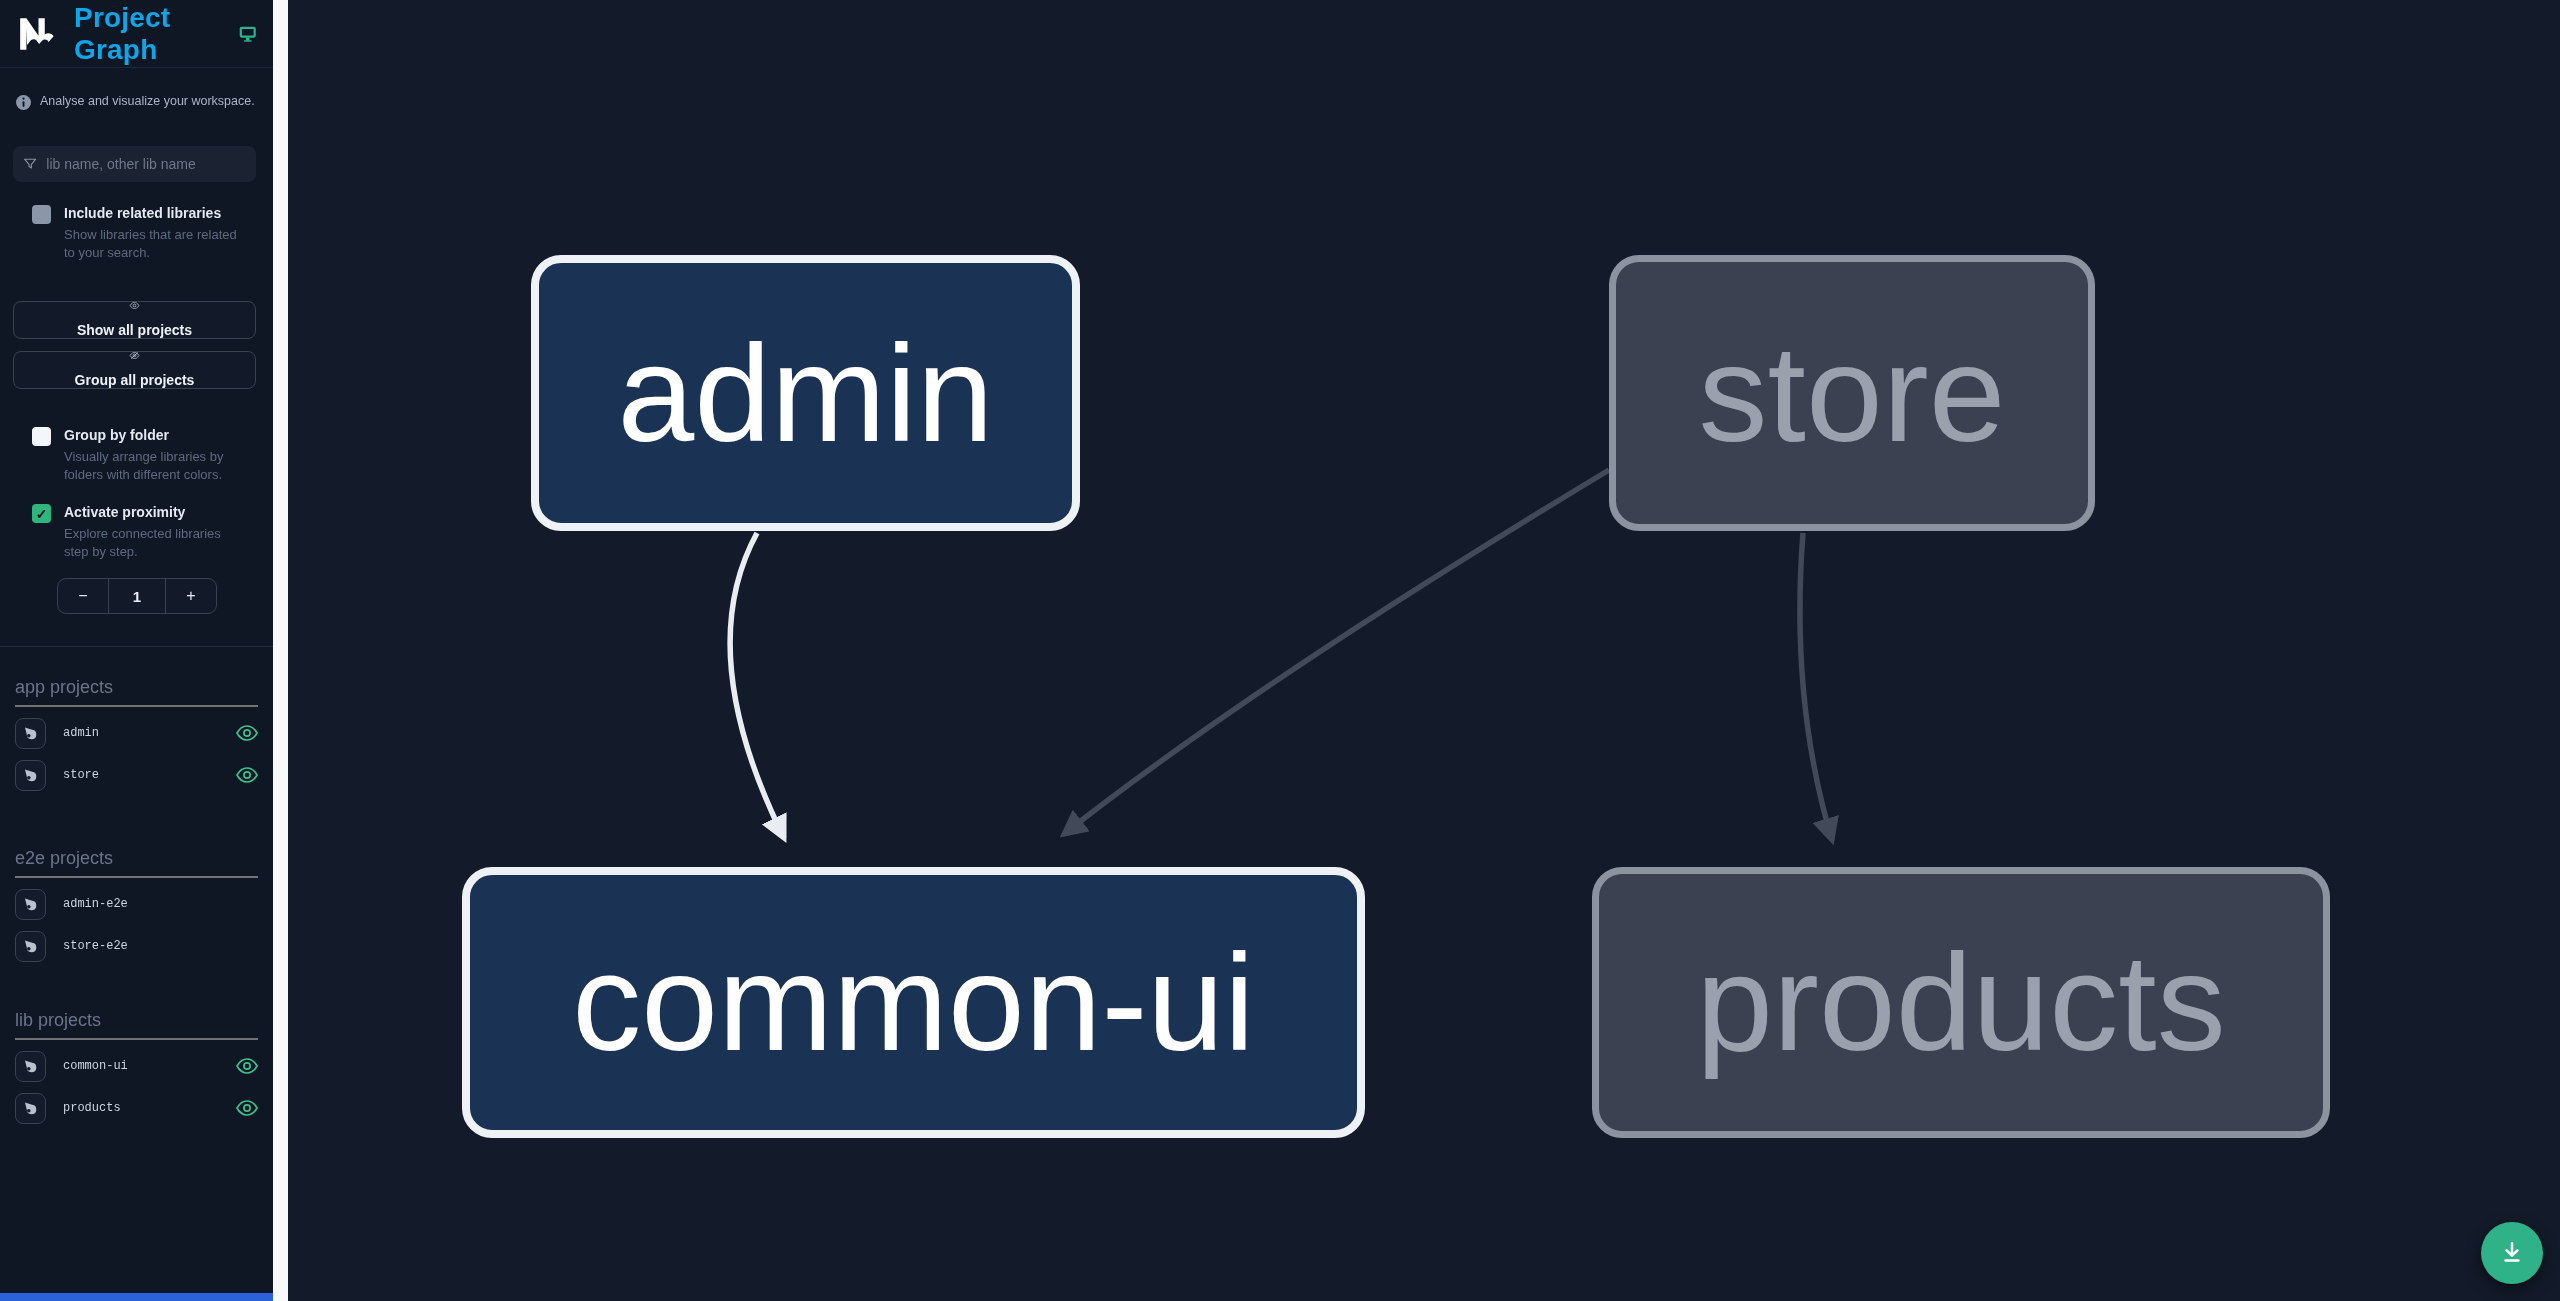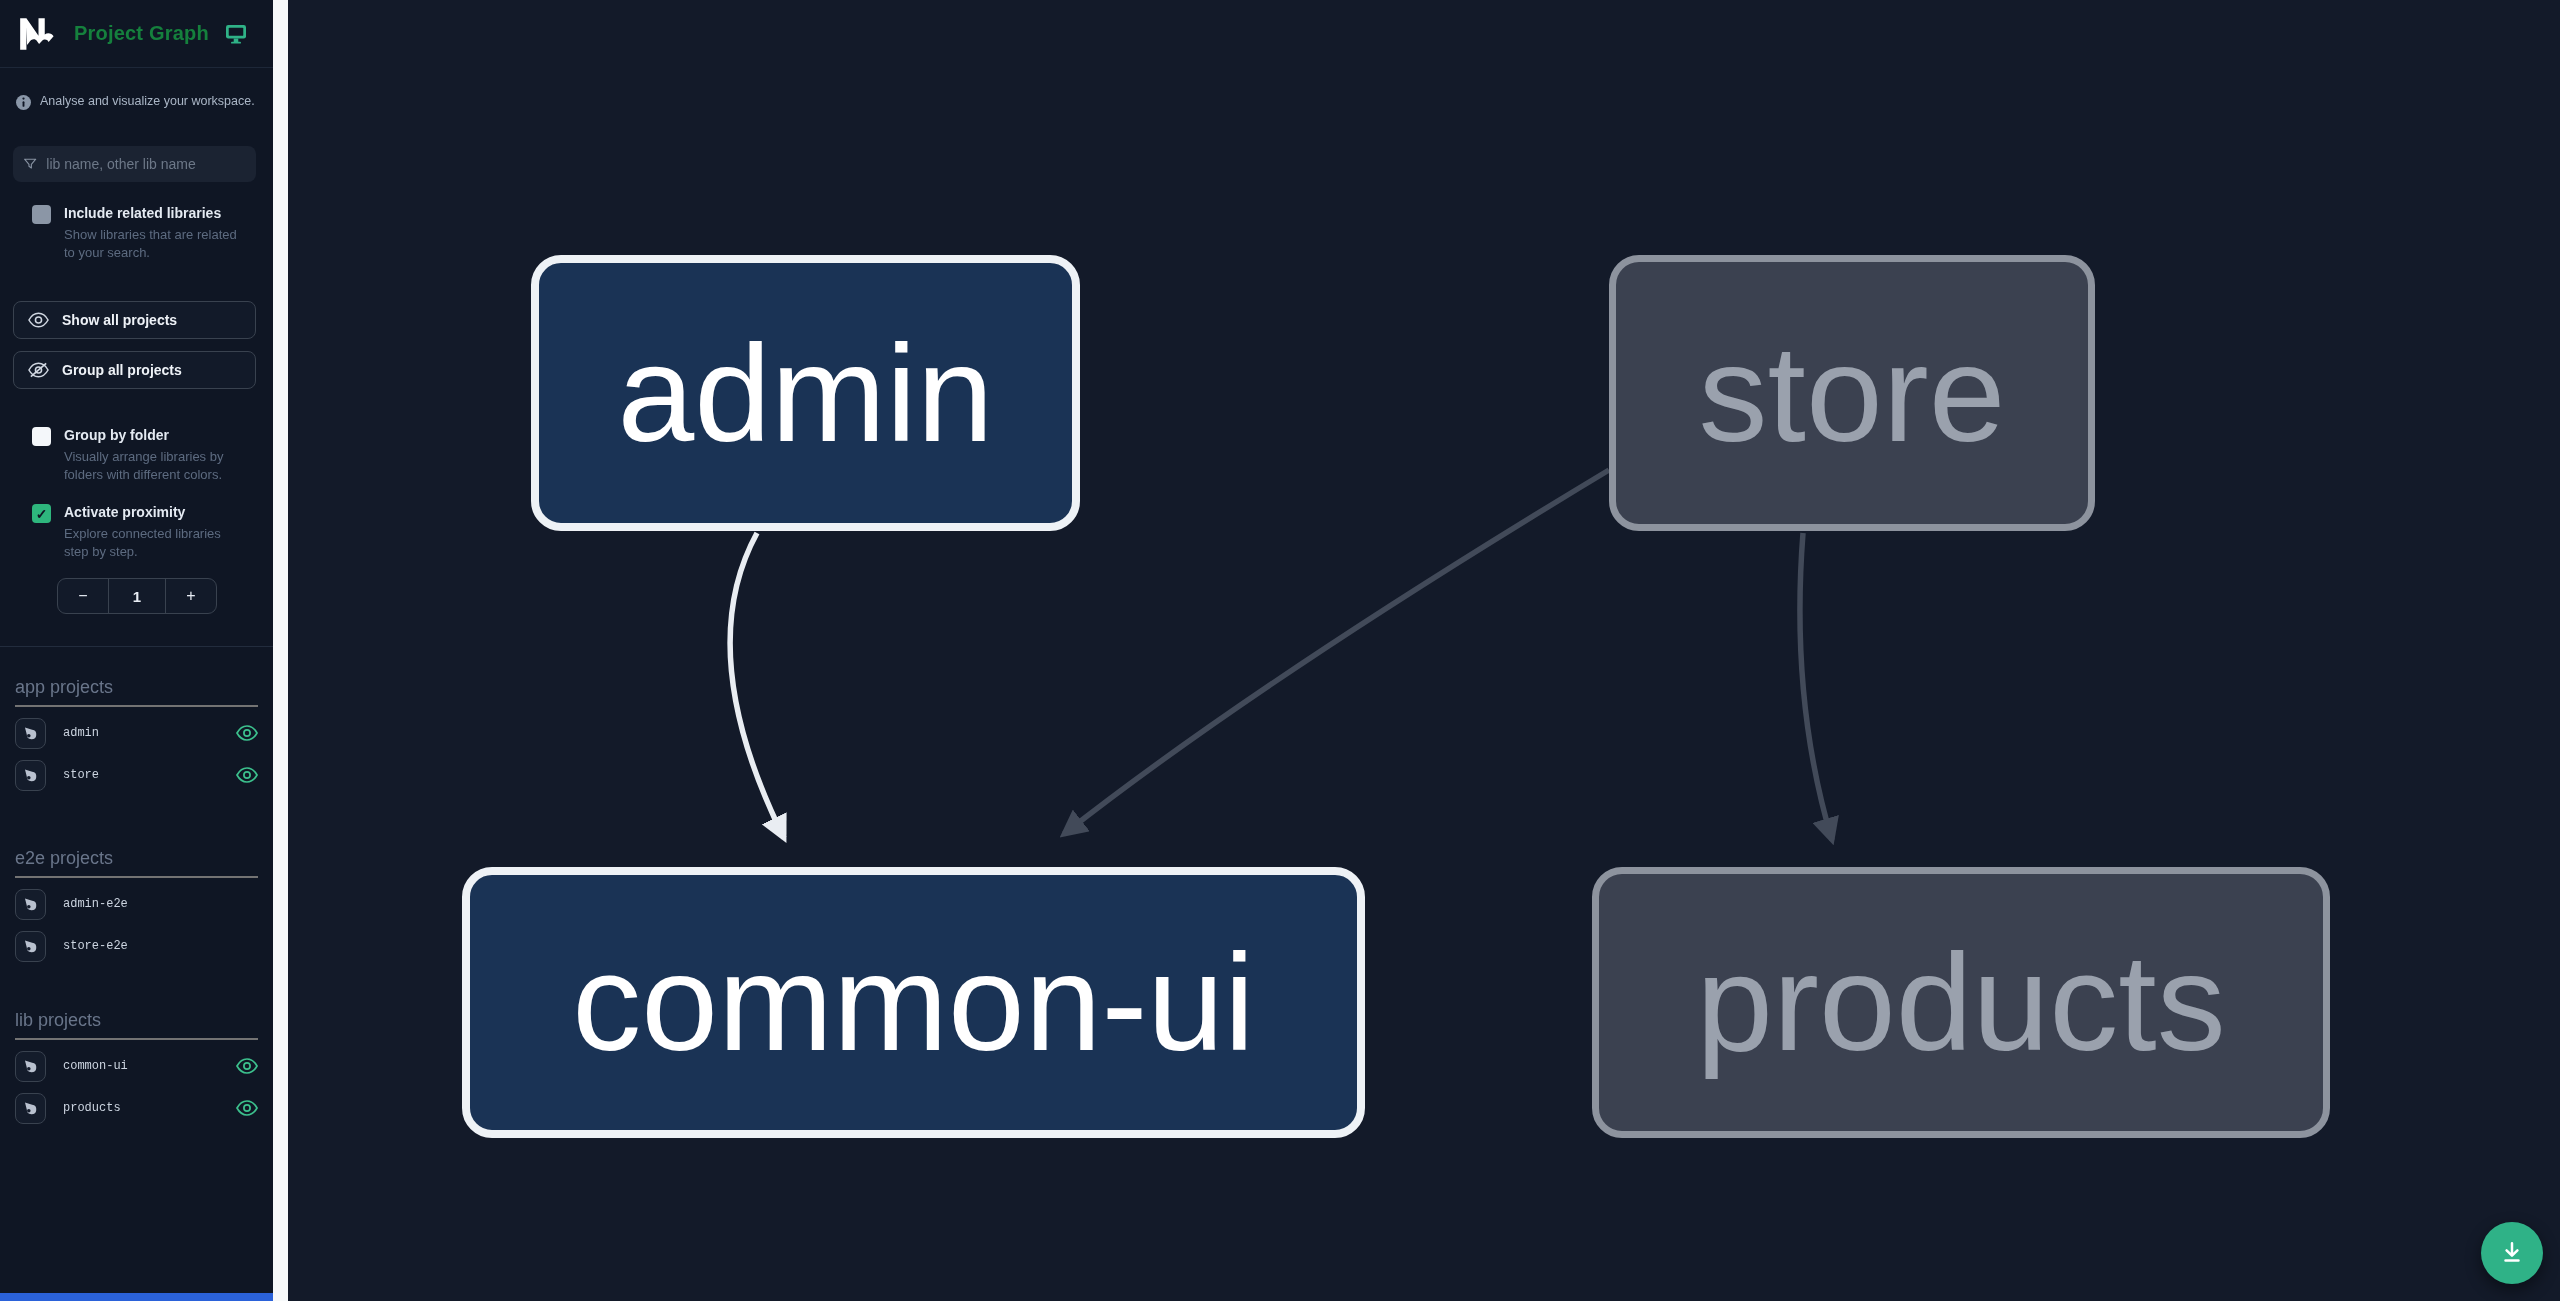--- a/index.html
+++ b/index.html
@@ -21,7 +21,7 @@
     border-bottom:1px solid #1d2738;
   }
   .nx-logo { width:40px; height:40px; flex:0 0 auto; }
-  .sb-title { font-size:20px; font-weight:bold; color:#15803d; margin-left:18px; letter-spacing:.2px; }
+  .sb-title { font-size:28px; font-weight:bold; color:#0ea5e9; margin-left:18px; letter-spacing:.2px; }
   .monitor-icon { margin-left:16px; width:22px; height:20px; }
 
   .info-row { display:flex; align-items:flex-start; gap:9px; margin:26px 16px 0 16px; }

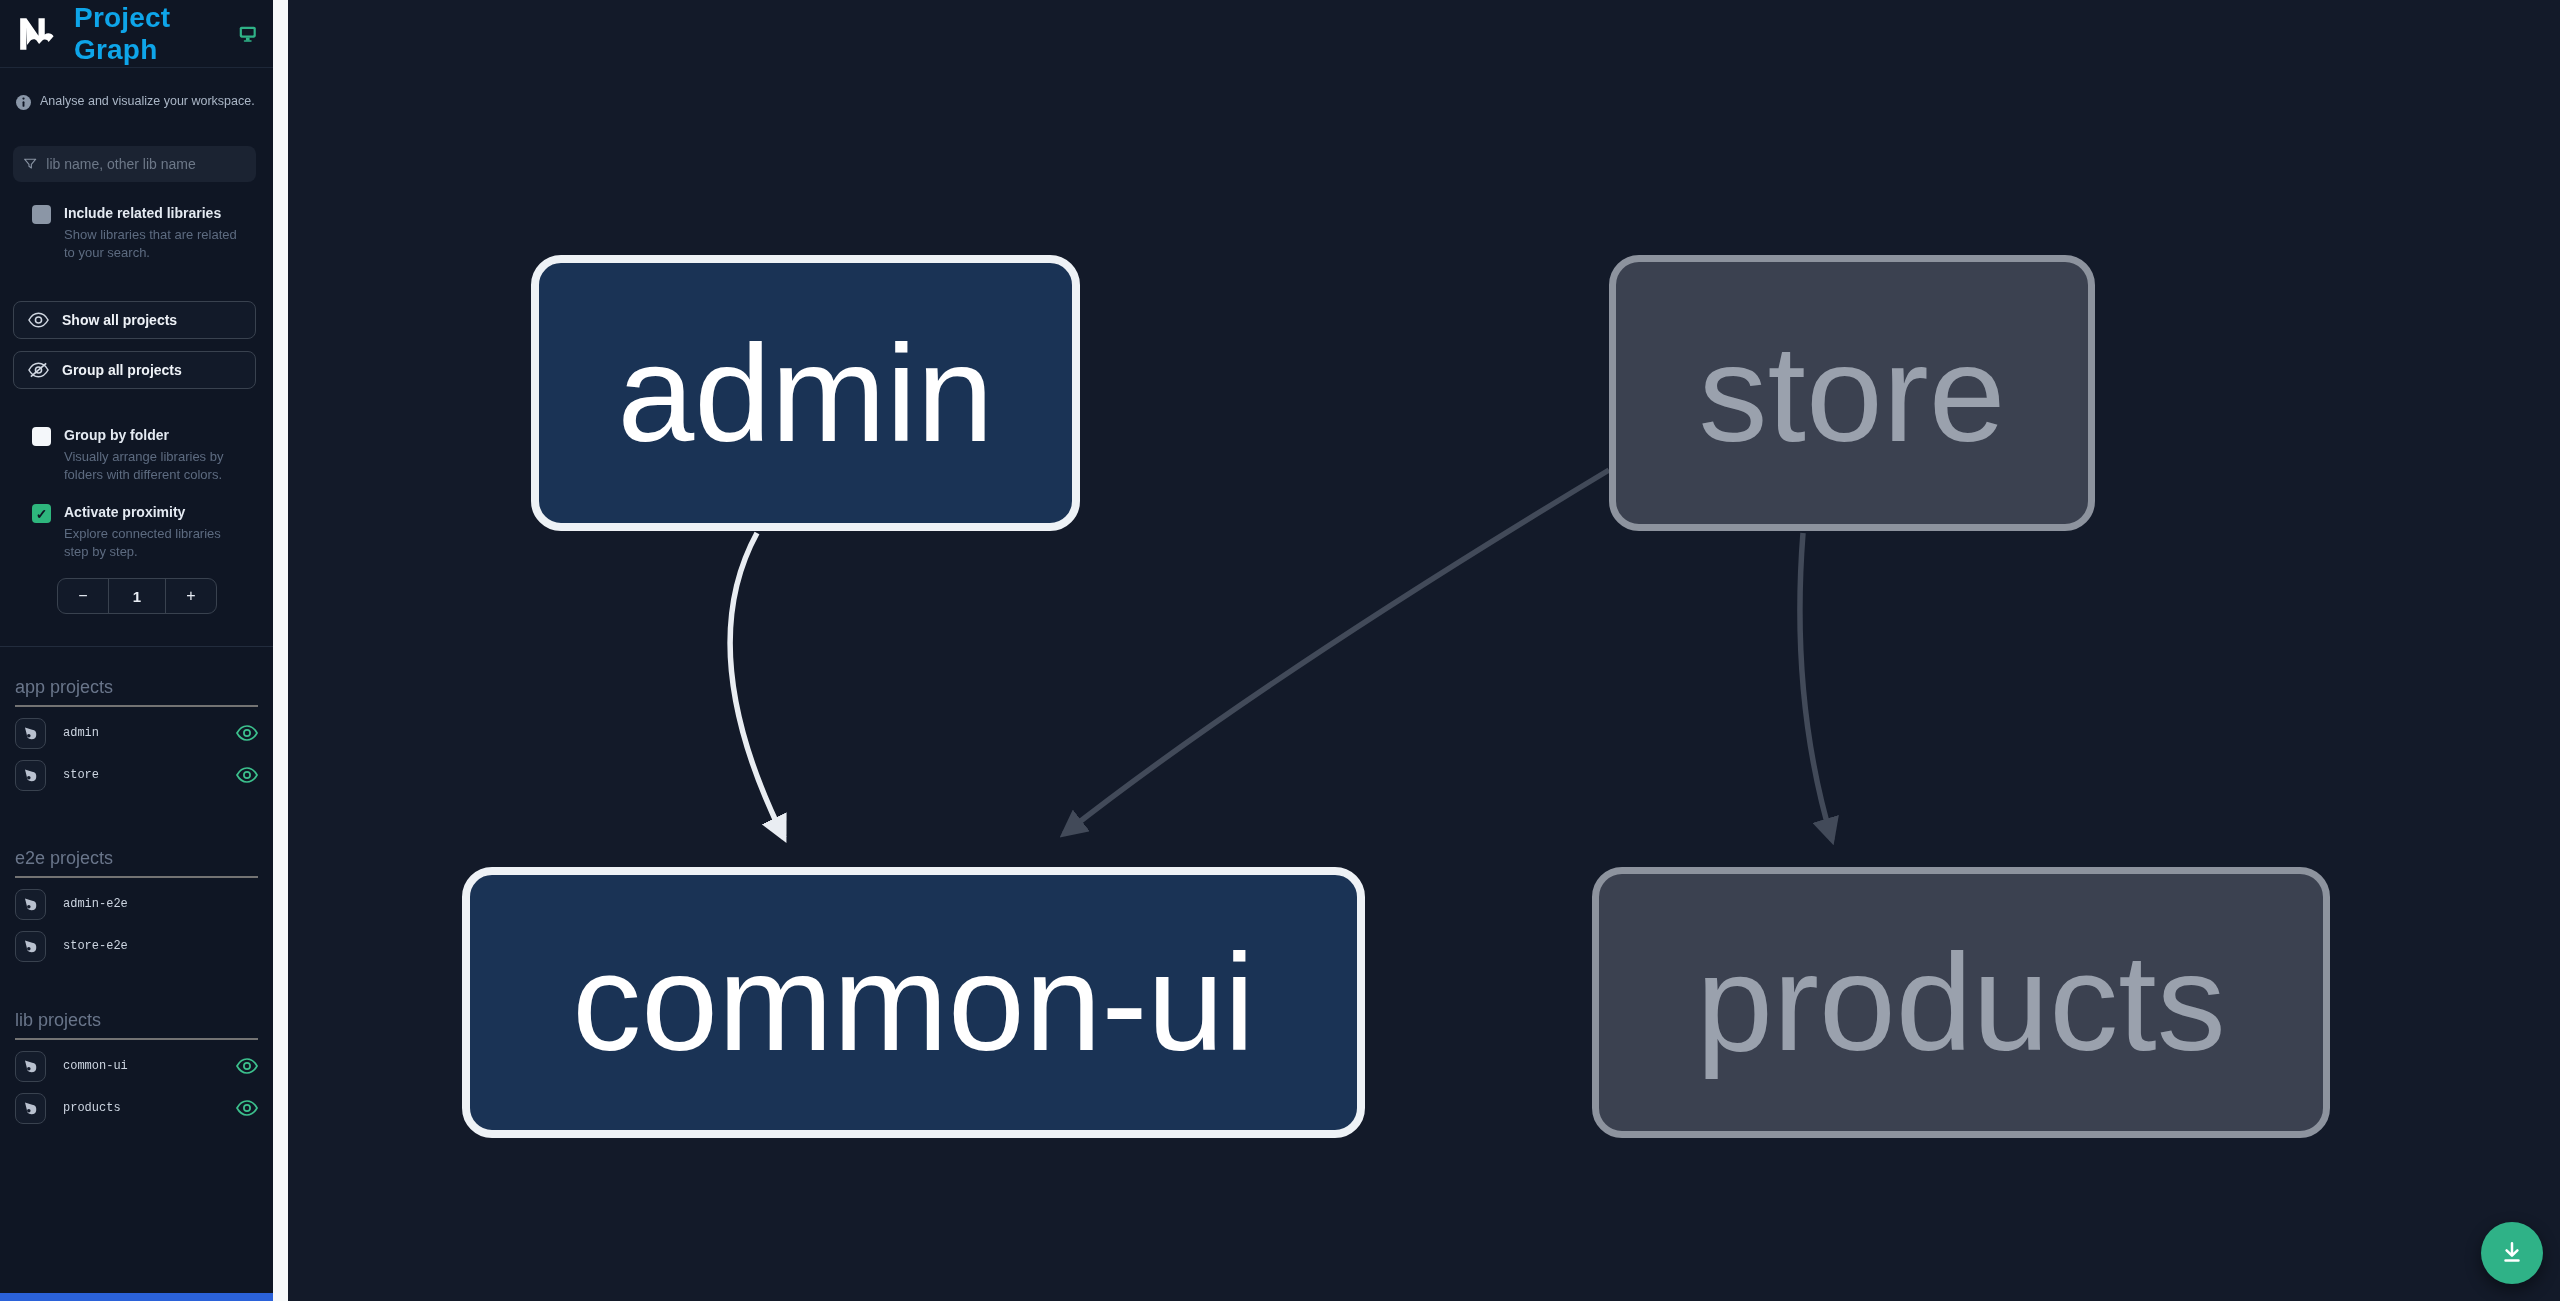--- a/index.html
+++ b/index.html
@@ -56,7 +56,7 @@
     margin:12px 0 0 13px; width:243px; height:38px;
     border:1px solid #39424f; border-radius:8px; background:#121a29;
     display:flex; align-items:center; gap:13px; padding:0 14px;
-    font-size:14px; font-weight:bold; color:#eef2f7; cursor:pointer;
+    font-size:14px; font-weight:bold; color:#eef2f7; cursor:pointer;flex-direction:column;
   }
   .sb-btn.first { margin-top:39px; }
   .btn-eye { width:21px; height:16px; }

